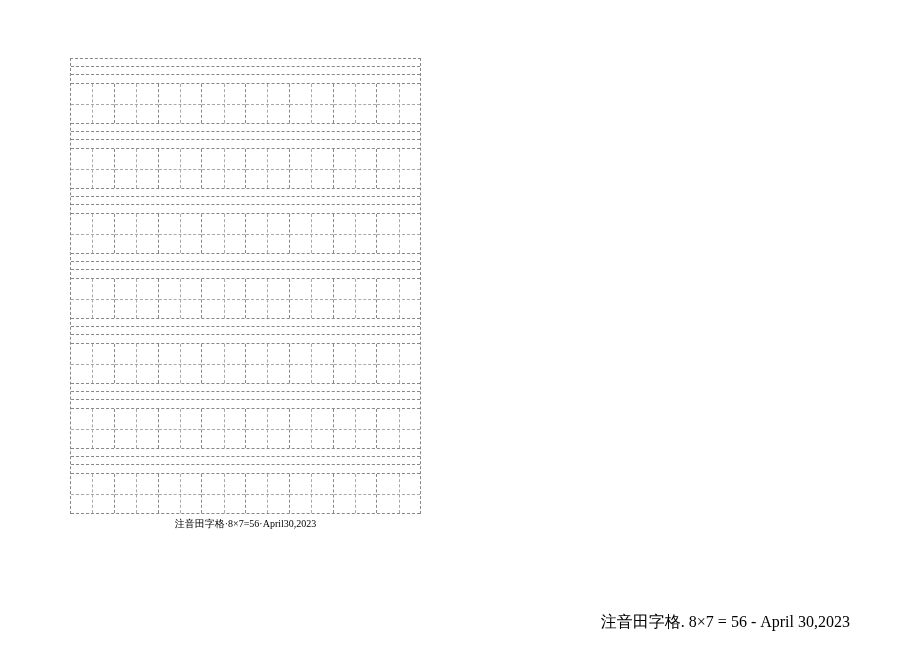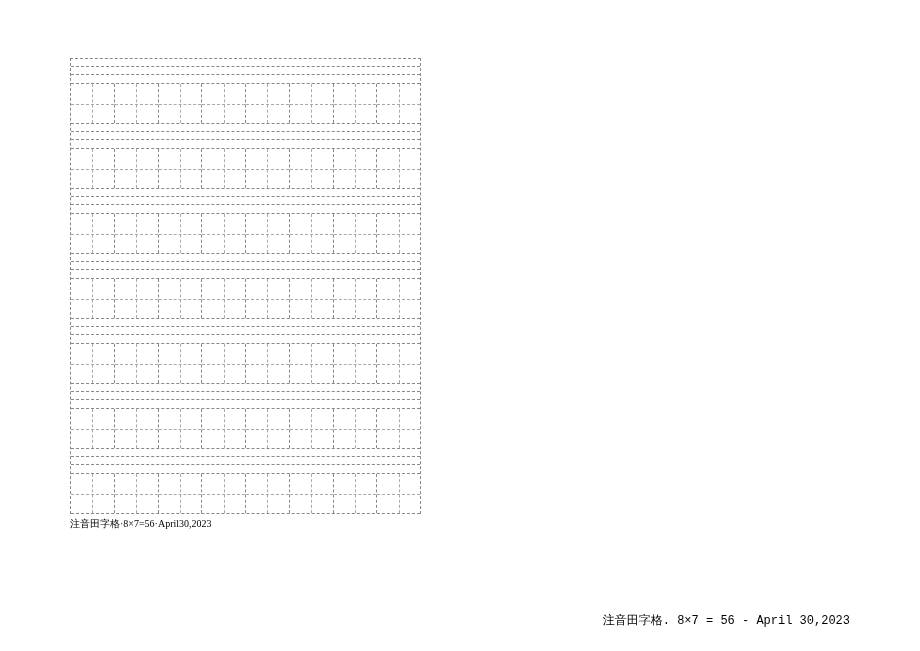--- a/index.html
+++ b/index.html
@@ -65,7 +65,7 @@
     border-top: 1px dashed #aaa;
   }
   .caption {
-    text-align: left;
+    text-align: center;
     font-size: 10px;
     color: #000;
     margin-top: 3px;

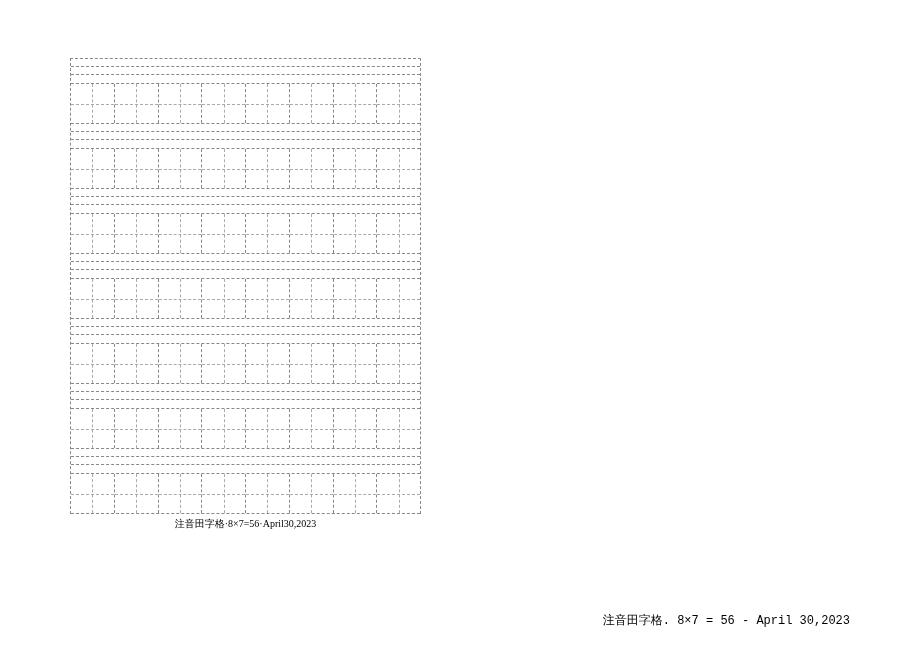--- a/index.html
+++ b/index.html
@@ -75,9 +75,9 @@
     position: absolute;
     right: 70px;
     top: 612px;
-    font-size: 12px;
+    font-size: 16px;
     color: #000;
-    font-family: Liberation Mono, monospace;
+    font-family: Liberation Serif, serif;
   }
 </style>
 </head>

